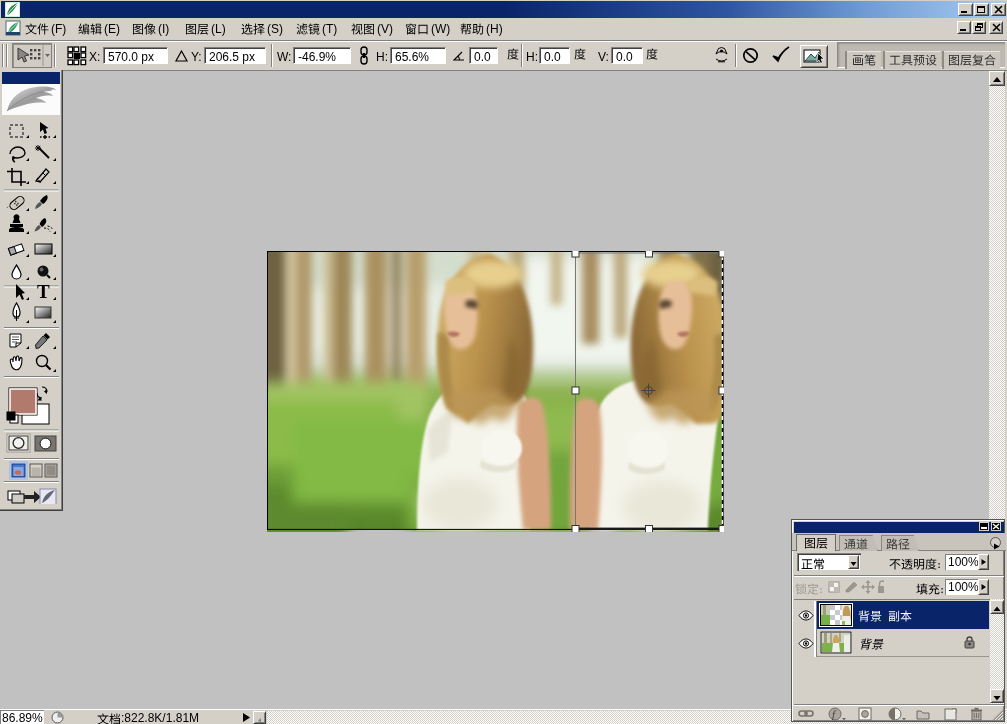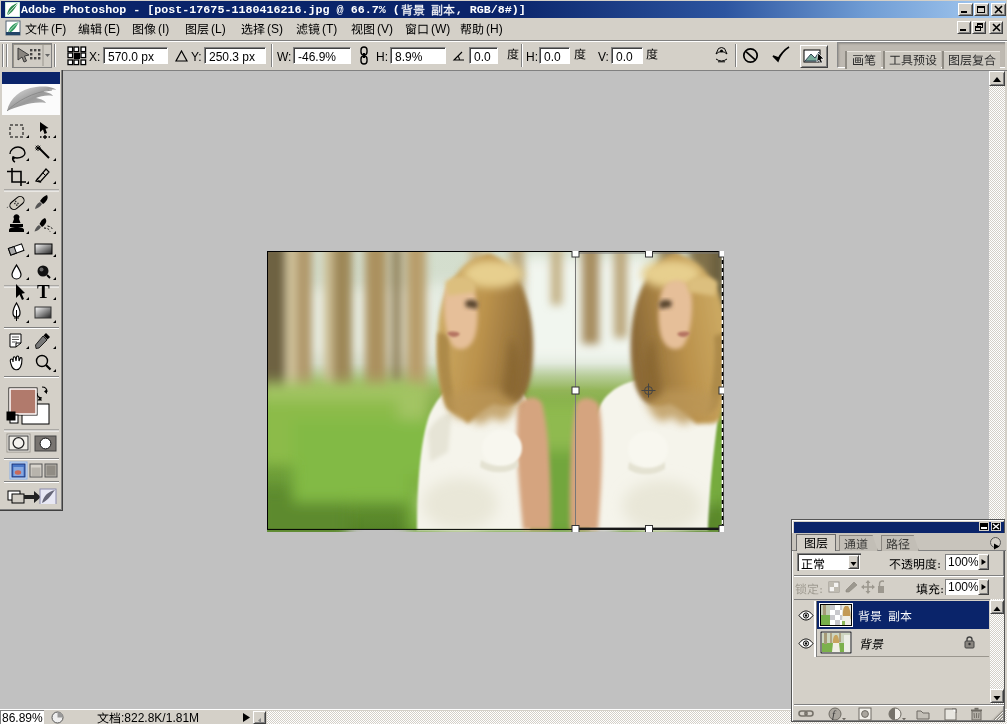--- a/index.html
+++ b/index.html
@@ -63,12 +63,6 @@
 <path d="M2 13 C3 7 6 3 13 1 C10 6 8 10 3 13 Z" fill="#2d8a4e"></path>
 <path d="M2 13 C5 9 9 5 13 1" stroke="#cfe8d8" stroke-width="1" fill="none"></path>
     </svg>
-    <div class="abs" style="left:20px;top:2px;font-family:'Liberation Mono',monospace;font-weight:bold;font-size:11.7px;color:#fff;letter-spacing:0px;white-space:nowrap;display:flex;align-items:center;height:13px">Adobe Photoshop - [post-17675-1180416216.jpg @ 66.7% (<svg style="overflow:visible;margin:0 1px" width="54.0" height="12.0" viewBox="0 0 4500 1000">
-        <use href="#u80cc" x="0" fill="#fff" stroke="#fff" stroke-width="28"></use>
-        <use href="#u666f" x="1000" fill="#fff" stroke="#fff" stroke-width="28"></use>
-        <use href="#u526f" x="2500" fill="#fff" stroke="#fff" stroke-width="28"></use>
-        <use href="#u672c" x="3500" fill="#fff" stroke="#fff" stroke-width="28"></use>
-      </svg>, RGB/8#)]</div>
     <div class="btn3" style="left:957px;top:2px;width:15px;height:13px">
       <div class="abs" style="left:2px;bottom:2px;width:6px;height:2px;background:#000"></div>
     </div>

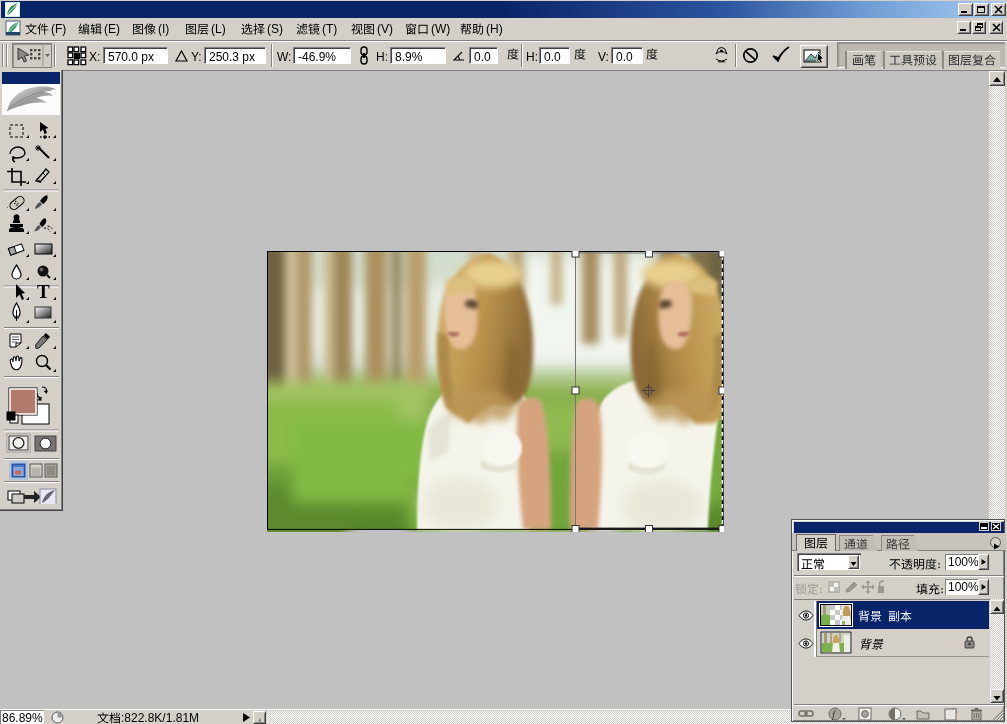--- a/index.html
+++ b/index.html
@@ -194,7 +194,7 @@
     <path d="M6.5 1 L12 11 L1 11 Z" fill="none" stroke="#000" stroke-width="1.2"></path>
   </svg>
 <div class="lbl" style="left:191px;top:50px">Y:</div>
-<div class="fld" style="left:204px;top:47px;width:62px">250.3 px</div>
+<div class="fld" style="left:204px;top:47px;width:62px">206.5 px</div>
 <div class="groove" style="left:271px;top:44px;height:23px"></div>
 <div class="lbl" style="left:277px;top:50px">W:</div>
 <div class="fld" style="left:293px;top:47px;width:58px">-46.9%</div>

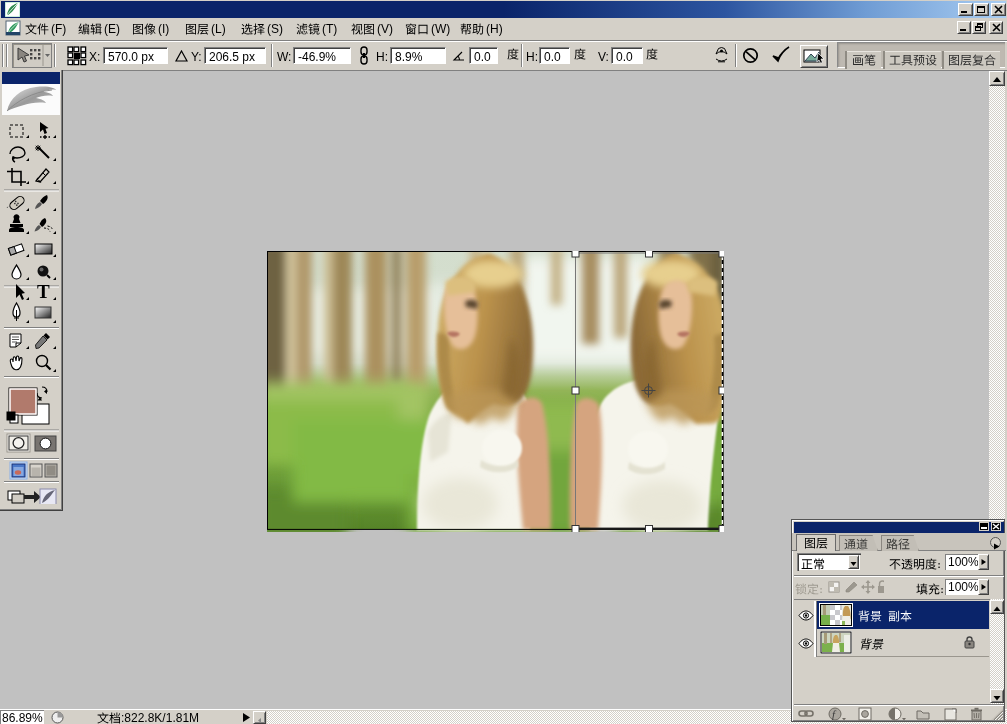--- a/index.html
+++ b/index.html
@@ -204,7 +204,7 @@
 <rect x="5" y="7" width="2" height="5" fill="#000"></rect>
   </svg>
 <div class="lbl" style="left:376px;top:50px">H:</div>
-<div class="fld" style="left:390px;top:47px;width:56px">8.9%</div>
+<div class="fld" style="left:390px;top:47px;width:56px">65.6%</div>
 <svg class="abs" style="left:452px;top:50px" width="14" height="12" viewBox="0 0 14 12">
     <path d="M12 10 L2 10 L10 2 M7.5 10 A6 6 0 0 0 6 6.2" fill="none" stroke="#000" stroke-width="1.1"></path>
   </svg>

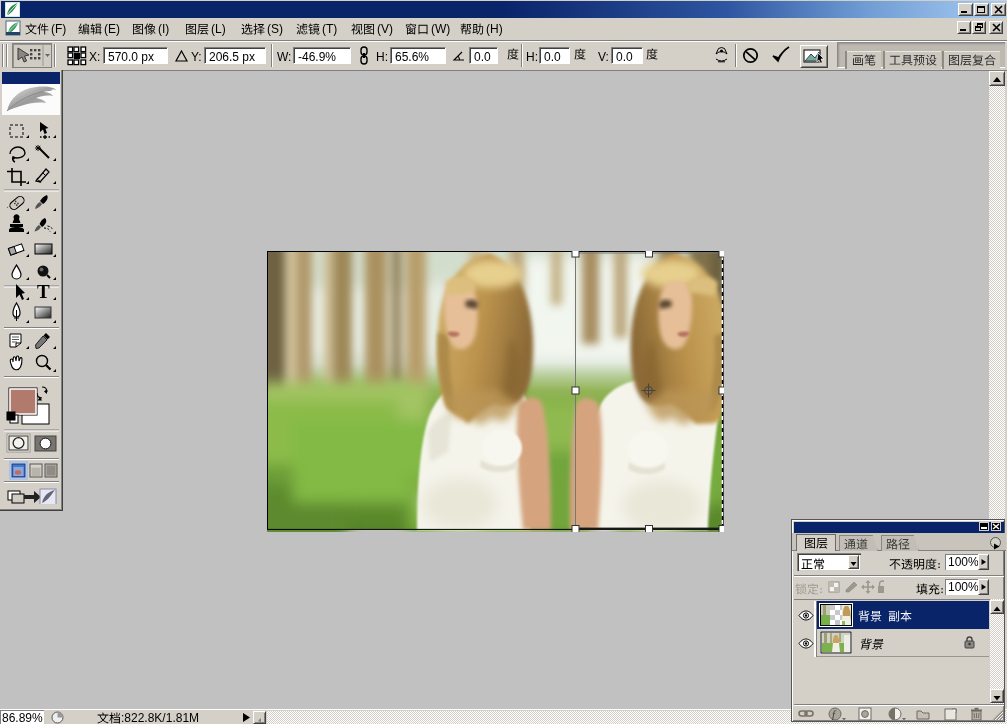--- a/index.html
+++ b/index.html
@@ -278,7 +278,7 @@
       <circle cx="6.5" cy="6.5" r="5.5" fill="#eee" stroke="#555"></circle>
       <path d="M6.5 6.5 L6.5 1 A5.5 5.5 0 0 1 12 6.5 Z" fill="#999"></path>
     </svg>
-    <div class="abs" style="left:97px;top:1px;display:flex;align-items:center;font-size:12px;white-space:nowrap"><svg style="overflow:visible;" width="24.0" height="12.0" viewBox="0 0 2000 1000">
+    <div class="abs" style="left:97px;top:1px;display:flex;align-items:flex-end;font-size:12px;white-space:nowrap"><svg style="overflow:visible;" width="24.0" height="12.0" viewBox="0 0 2000 1000">
         <use href="#u6587" x="0" fill="#000"></use>
         <use href="#u6863" x="1000" fill="#000"></use>
       </svg>:822.8K/1.81M</div>

